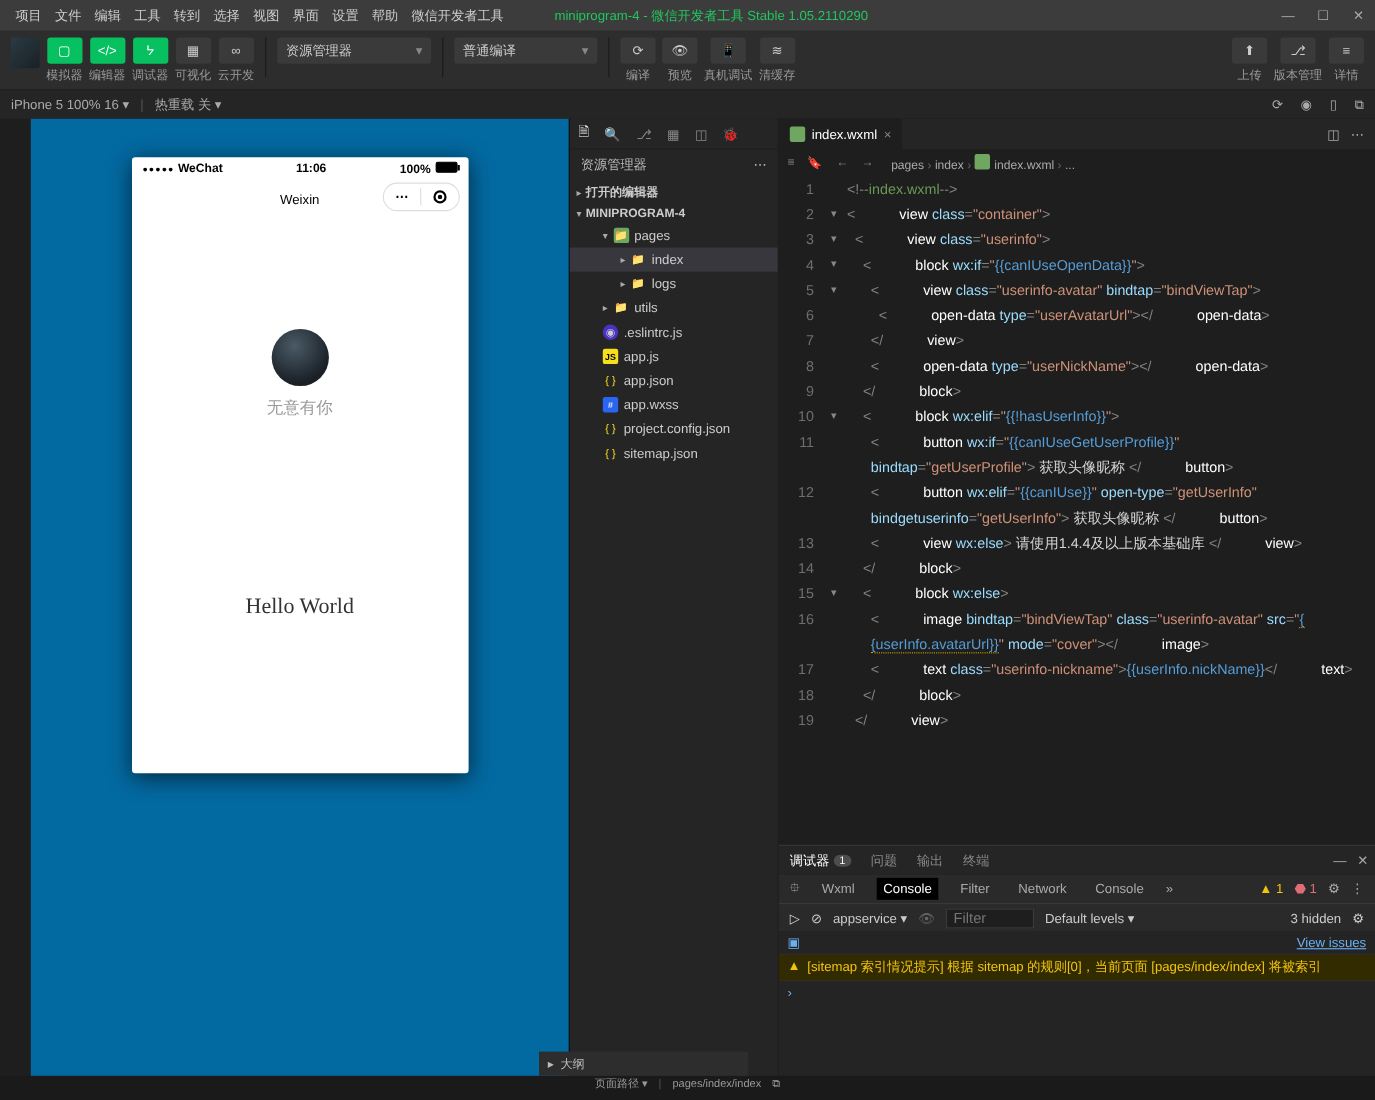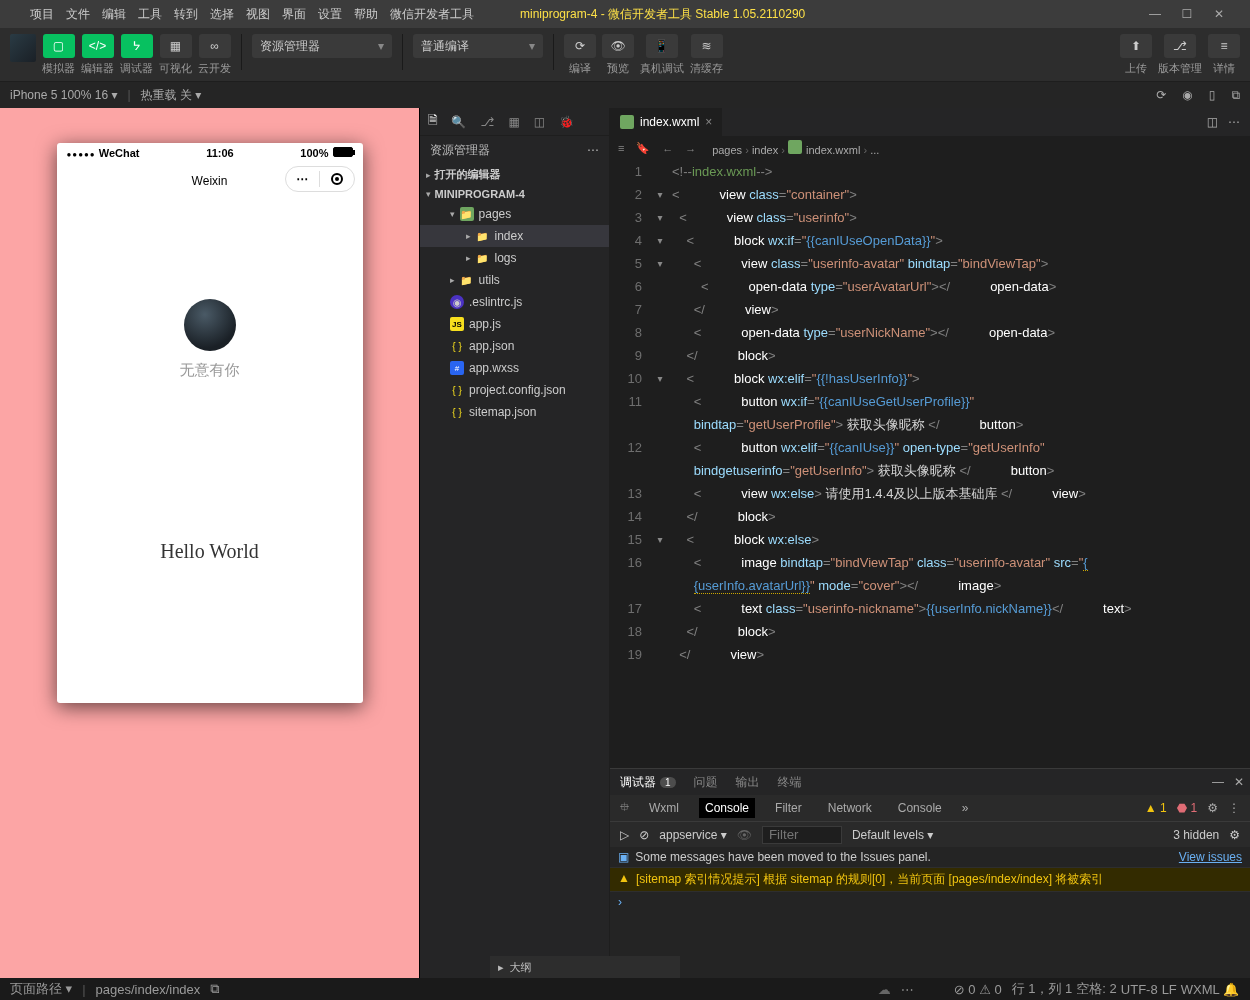--- a/index.html
+++ b/index.html
@@ -6,7 +6,7 @@
 body { background:#1e1e1e; color:#ccc; font-size:12px; width:1250px; height:1000px; overflow:hidden; }
 
 
-.titlebar { height:28px; background:#3c3c3c; display:flex; align-items:center; padding:0 24px; color:#ccc; font-size:12px; }
+.titlebar { height:28px; background:#3c3c3c; display:flex; align-items:center; padding:0 8px; color:#ccc; font-size:12px; }
 .titlebar .menu-item { padding:0 6px; cursor:pointer; }
 .titlebar .title { flex:1; text-align:left; padding-left:40px; color:#fde047; }
 .titlebar .win-btns { display:flex; gap:18px; align-items:center; color:#aaa; }

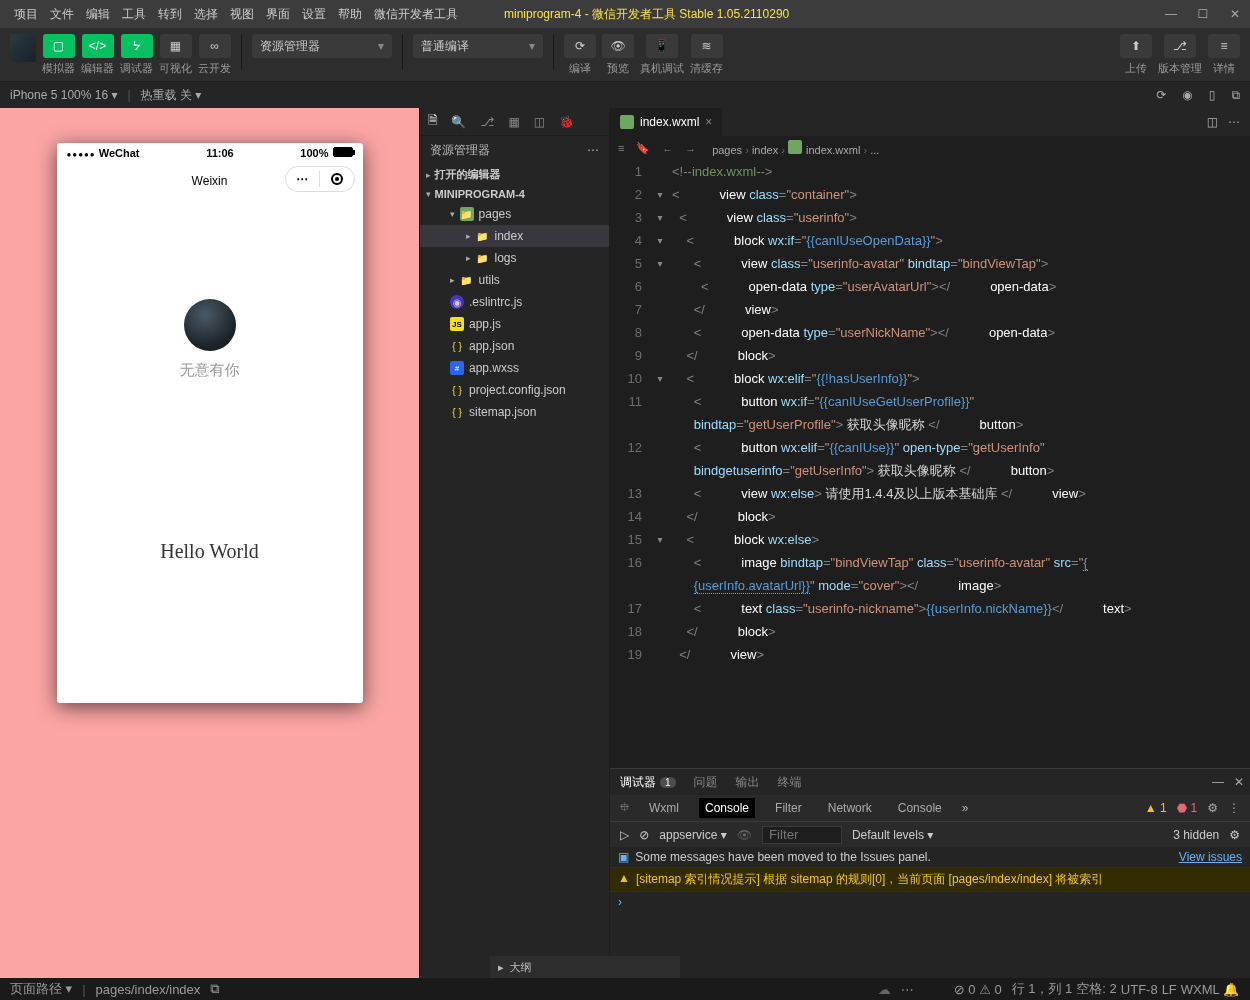--- a/index.html
+++ b/index.html
@@ -8,7 +8,7 @@
 
 .titlebar { height:28px; background:#3c3c3c; display:flex; align-items:center; padding:0 8px; color:#ccc; font-size:12px; }
 .titlebar .menu-item { padding:0 6px; cursor:pointer; }
-.titlebar .title { flex:1; text-align:left; padding-left:40px; color:#fde047; }
+.titlebar .title { flex:1; text-align:left; padding-left:40px; color:#22c55e; }
 .titlebar .win-btns { display:flex; gap:18px; align-items:center; color:#aaa; }
 .wb { width:14px; text-align:center; cursor:pointer; }
 

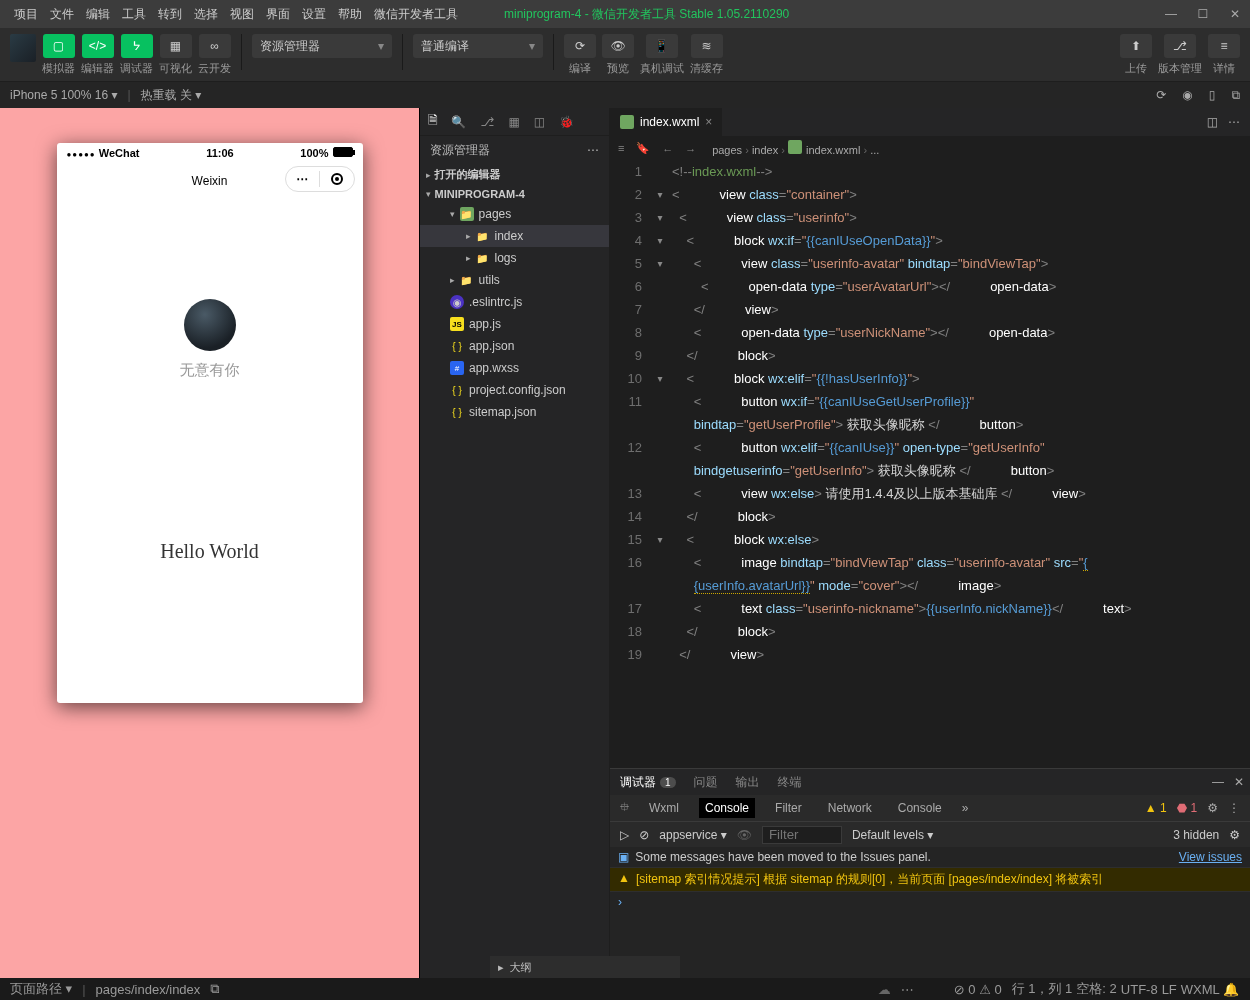--- a/index.html
+++ b/index.html
@@ -31,7 +31,7 @@
 
 
 .body { display:flex; height:calc(1000px - 28px - 54px - 26px - 22px); }
-.sim-pane { width:420px; background:#fca5a5; display:flex; flex-direction:column; align-items:center; padding-top:35px; border-right:1px solid #000; }
+.sim-pane { width:490px; background:#0369a1; display:flex; flex-direction:column; align-items:center; padding-top:35px; border-right:1px solid #000;margin-left:28px; }
 .phone { width:306px; height:560px; background:#fff; border-radius:3px; box-shadow:0 4px 20px rgba(0,0,0,0.6); overflow:hidden; display:flex; flex-direction:column; }
 .status { height:20px; display:flex; align-items:center; justify-content:space-between; padding:0 10px; font-size:11px; color:#000; font-weight:bold; }
 .sigdots::before { content:"●●●●●"; letter-spacing:1px; font-size:8px; }

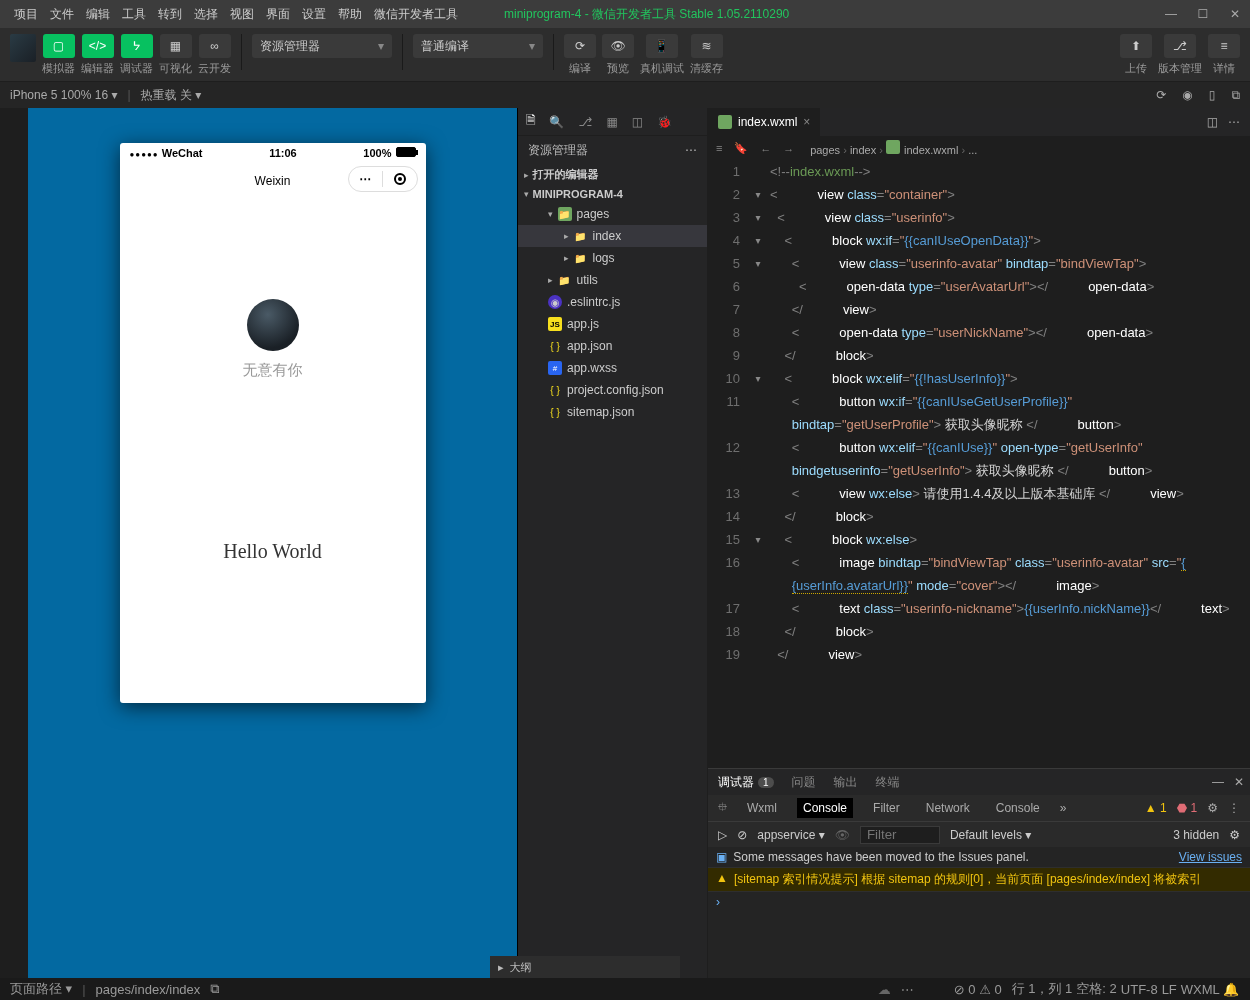--- a/index.html
+++ b/index.html
@@ -427,7 +427,6 @@
       <div class="con-body">
         <div class="msg info">
             <span style="color:#6ab0f3">▣</span>
-            <span class="txt">Some messages have been moved to the Issues panel.</span>
             <a>View issues</a>
           </div>
         <div class="msg warn">

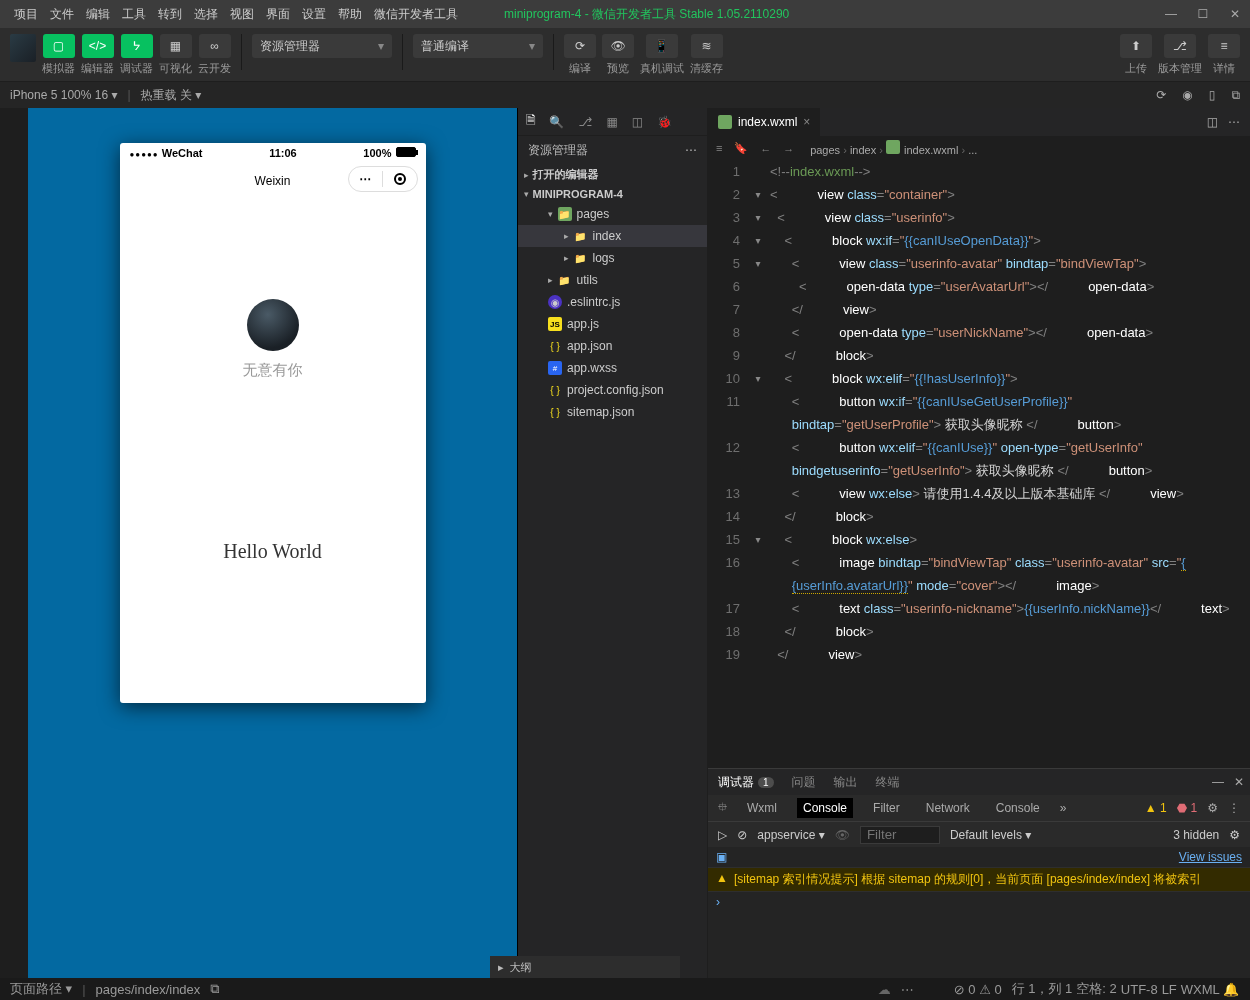--- a/index.html
+++ b/index.html
@@ -120,7 +120,7 @@
 .prompt { color:#6ab0f3; padding:3px 8px; }
 
 
-.statusbar { height:22px; background:#1a1a1a; display:flex; align-items:center; padding:0 10px; color:#9a9a9a; font-size:13px; gap:10px; }
+.statusbar { height:22px; background:#1a1a1a; display:flex; align-items:center; padding:0 10px; color:#9a9a9a; font-size:10px; gap:10px;flex-direction:column; }
 .statusbar .s-left { display:flex; gap:10px; flex:1; align-items:center; }
 .statusbar .s-mid { display:flex; gap:10px; align-items:center; margin-left:80px; }
 .statusbar .s-right { display:flex; gap:4px; align-items:center; }

